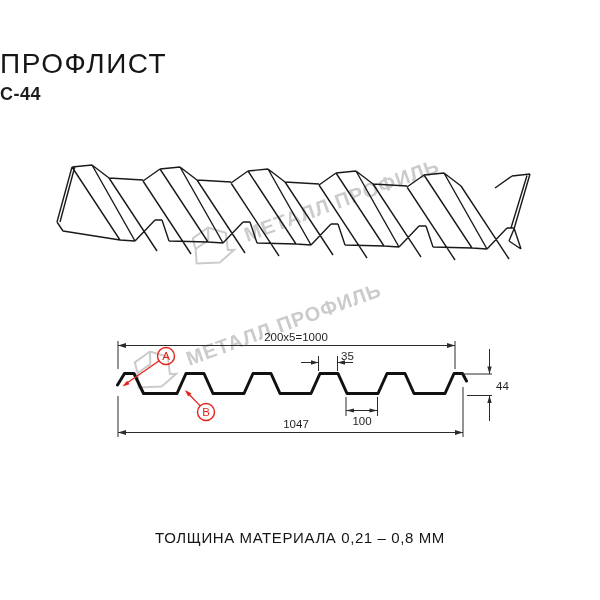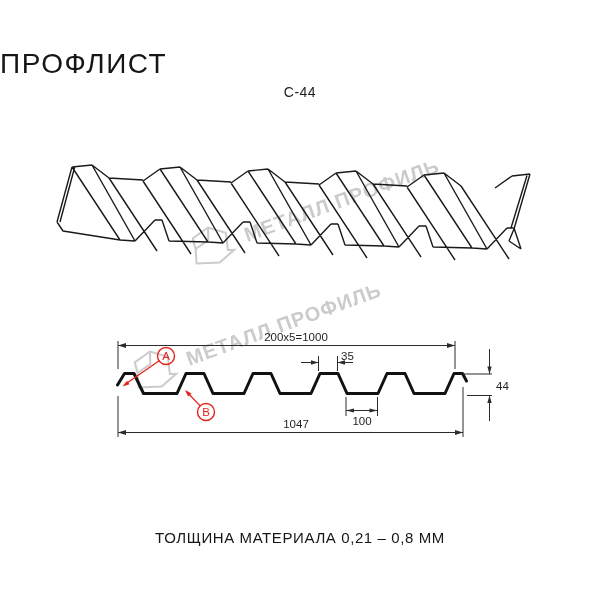--- a/index.html
+++ b/index.html
@@ -12,8 +12,8 @@
     font-size:28px;font-weight:400;letter-spacing:1.5px;color:#161616;
   }
   .subtitle{
-    position:absolute;top:84px;left:0;width:600px;text-align:center;
-    font-size:14px;font-weight:400;letter-spacing:0.5px;color:#1d1d1d;
+    position:absolute;top:84px;left:0;width:600px;text-align:left;
+    font-size:18px;font-weight:700;letter-spacing:0.5px;color:#1d1d1d;
   }
   .footer{
     position:absolute;top:529px;left:0;width:600px;text-align:center;

